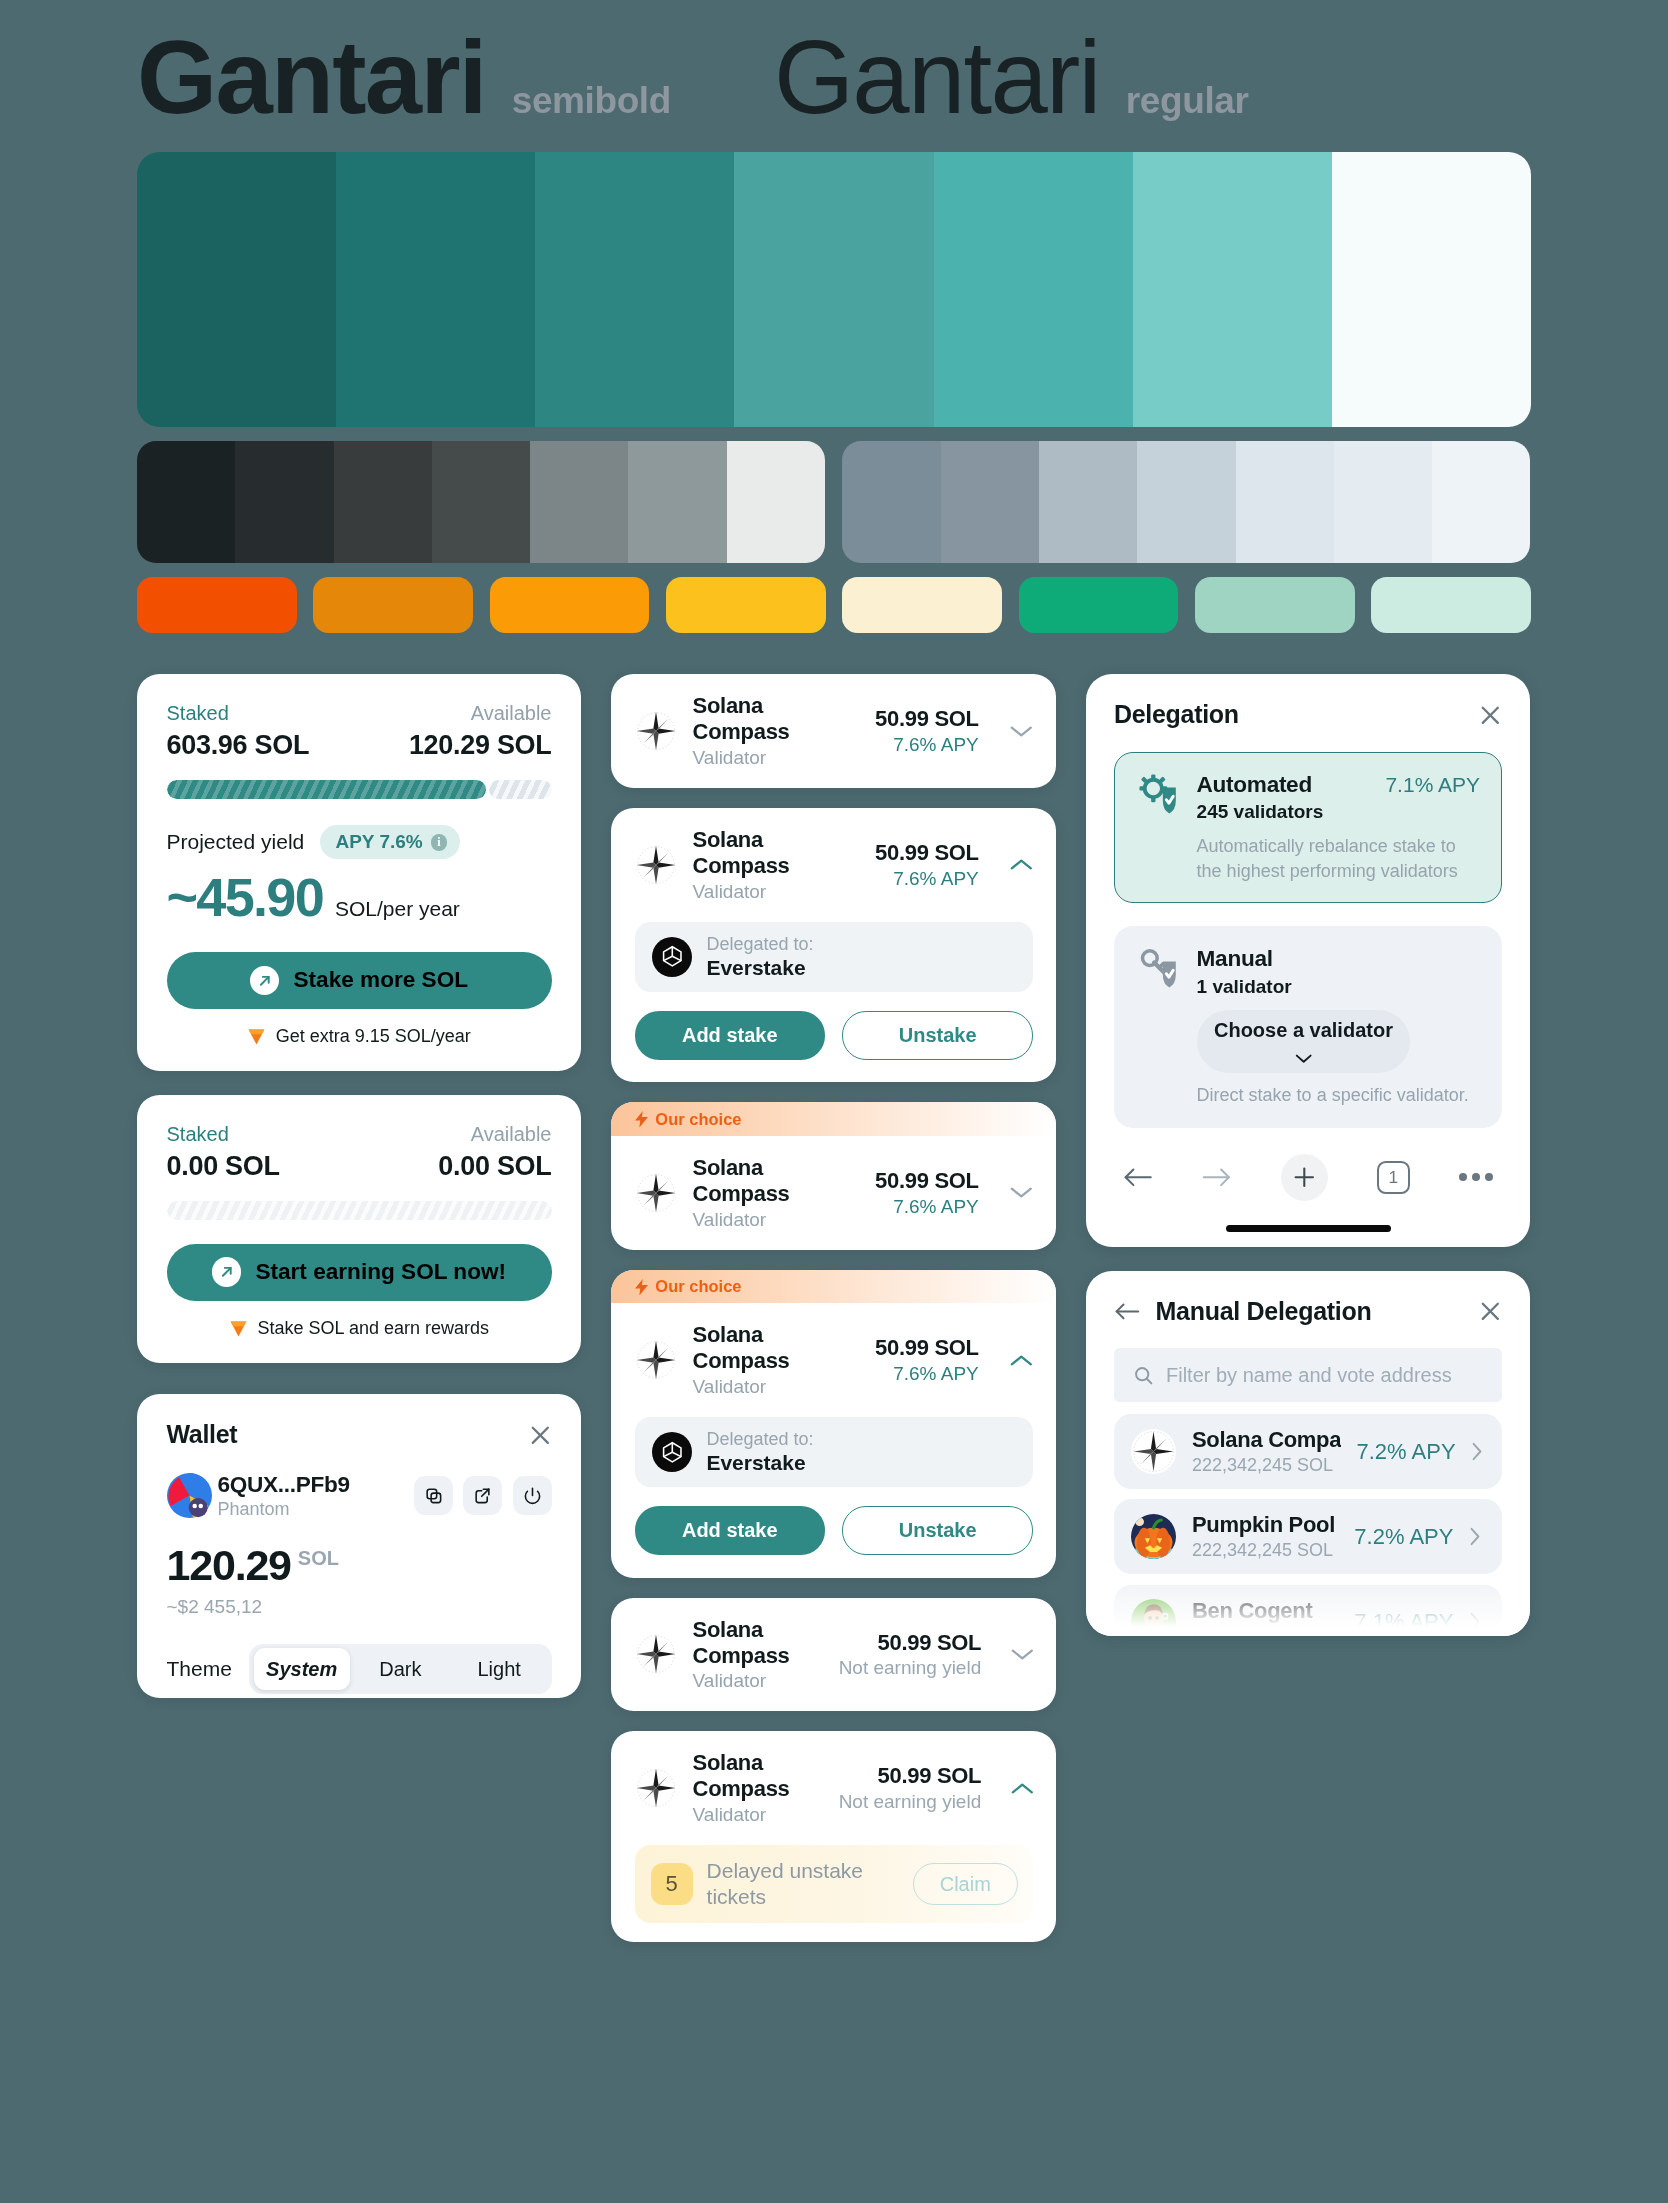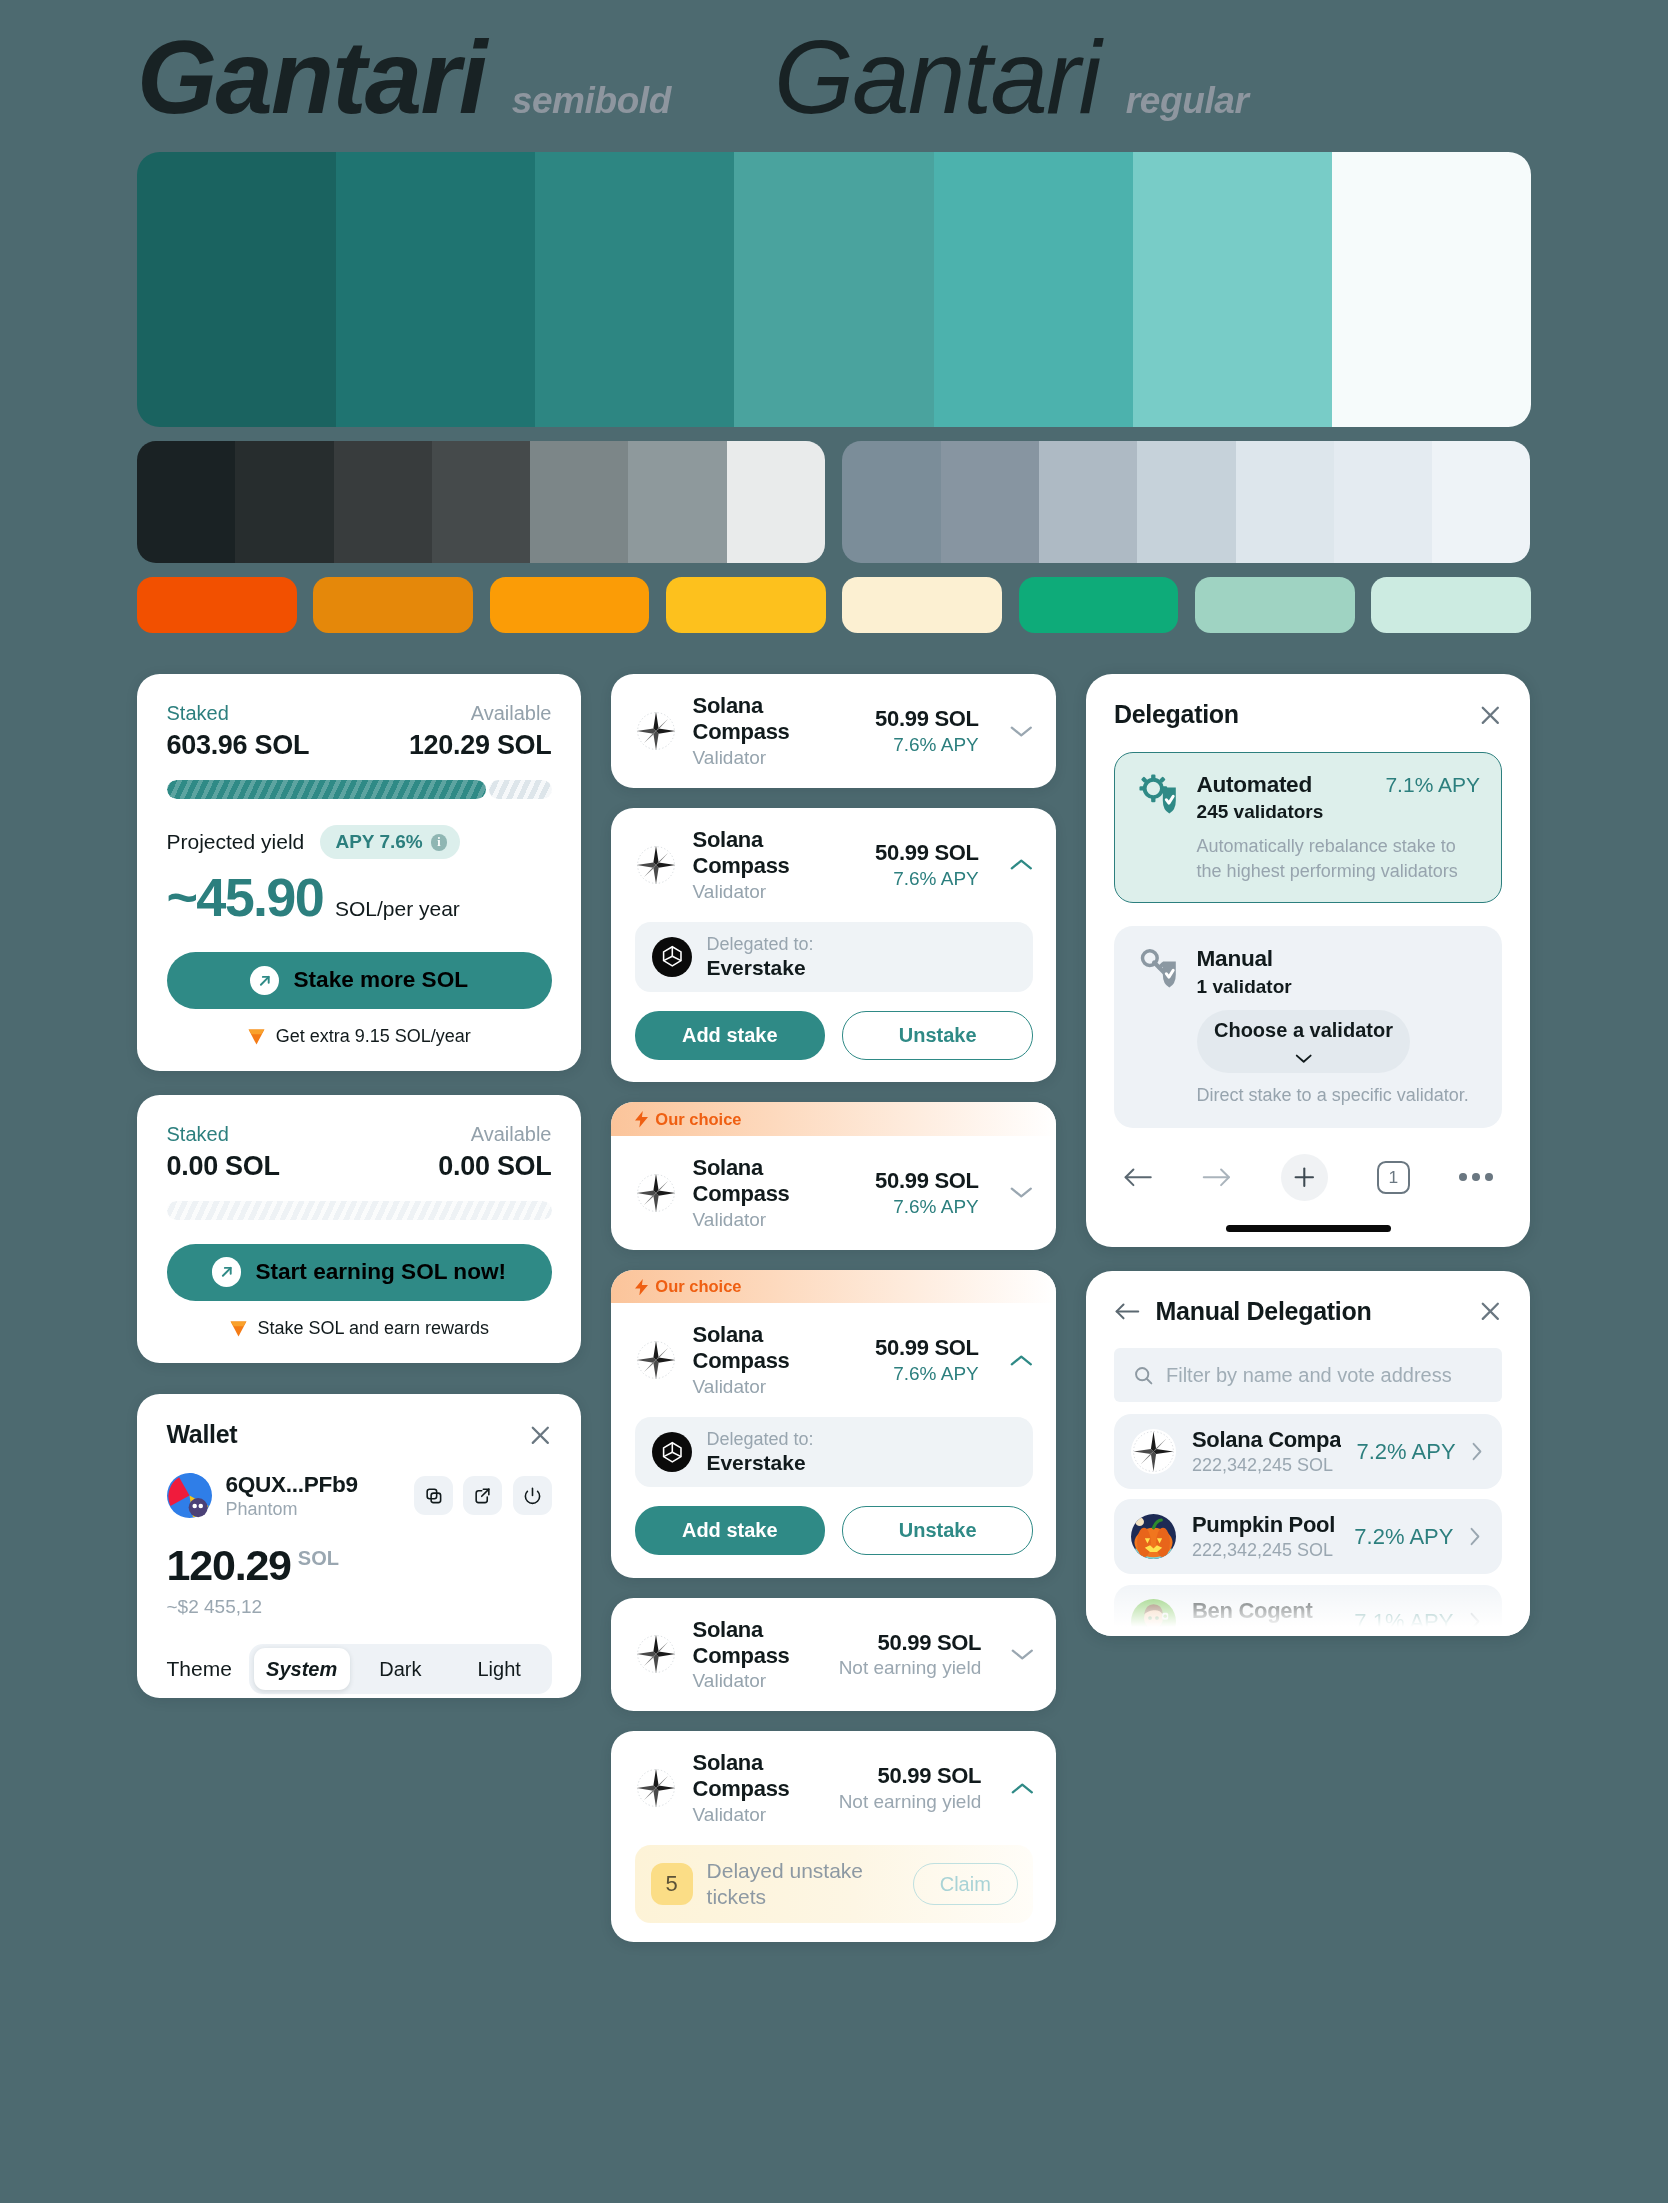--- a/index.html
+++ b/index.html
@@ -18,7 +18,6 @@
     align-items: baseline;
     padding: 19px 0 0 137px;
     height: 148px;
-    font-style: italic;
   }
   .font-block { display: flex; align-items: baseline; }
   .font-block.second { margin-left: 103px; }

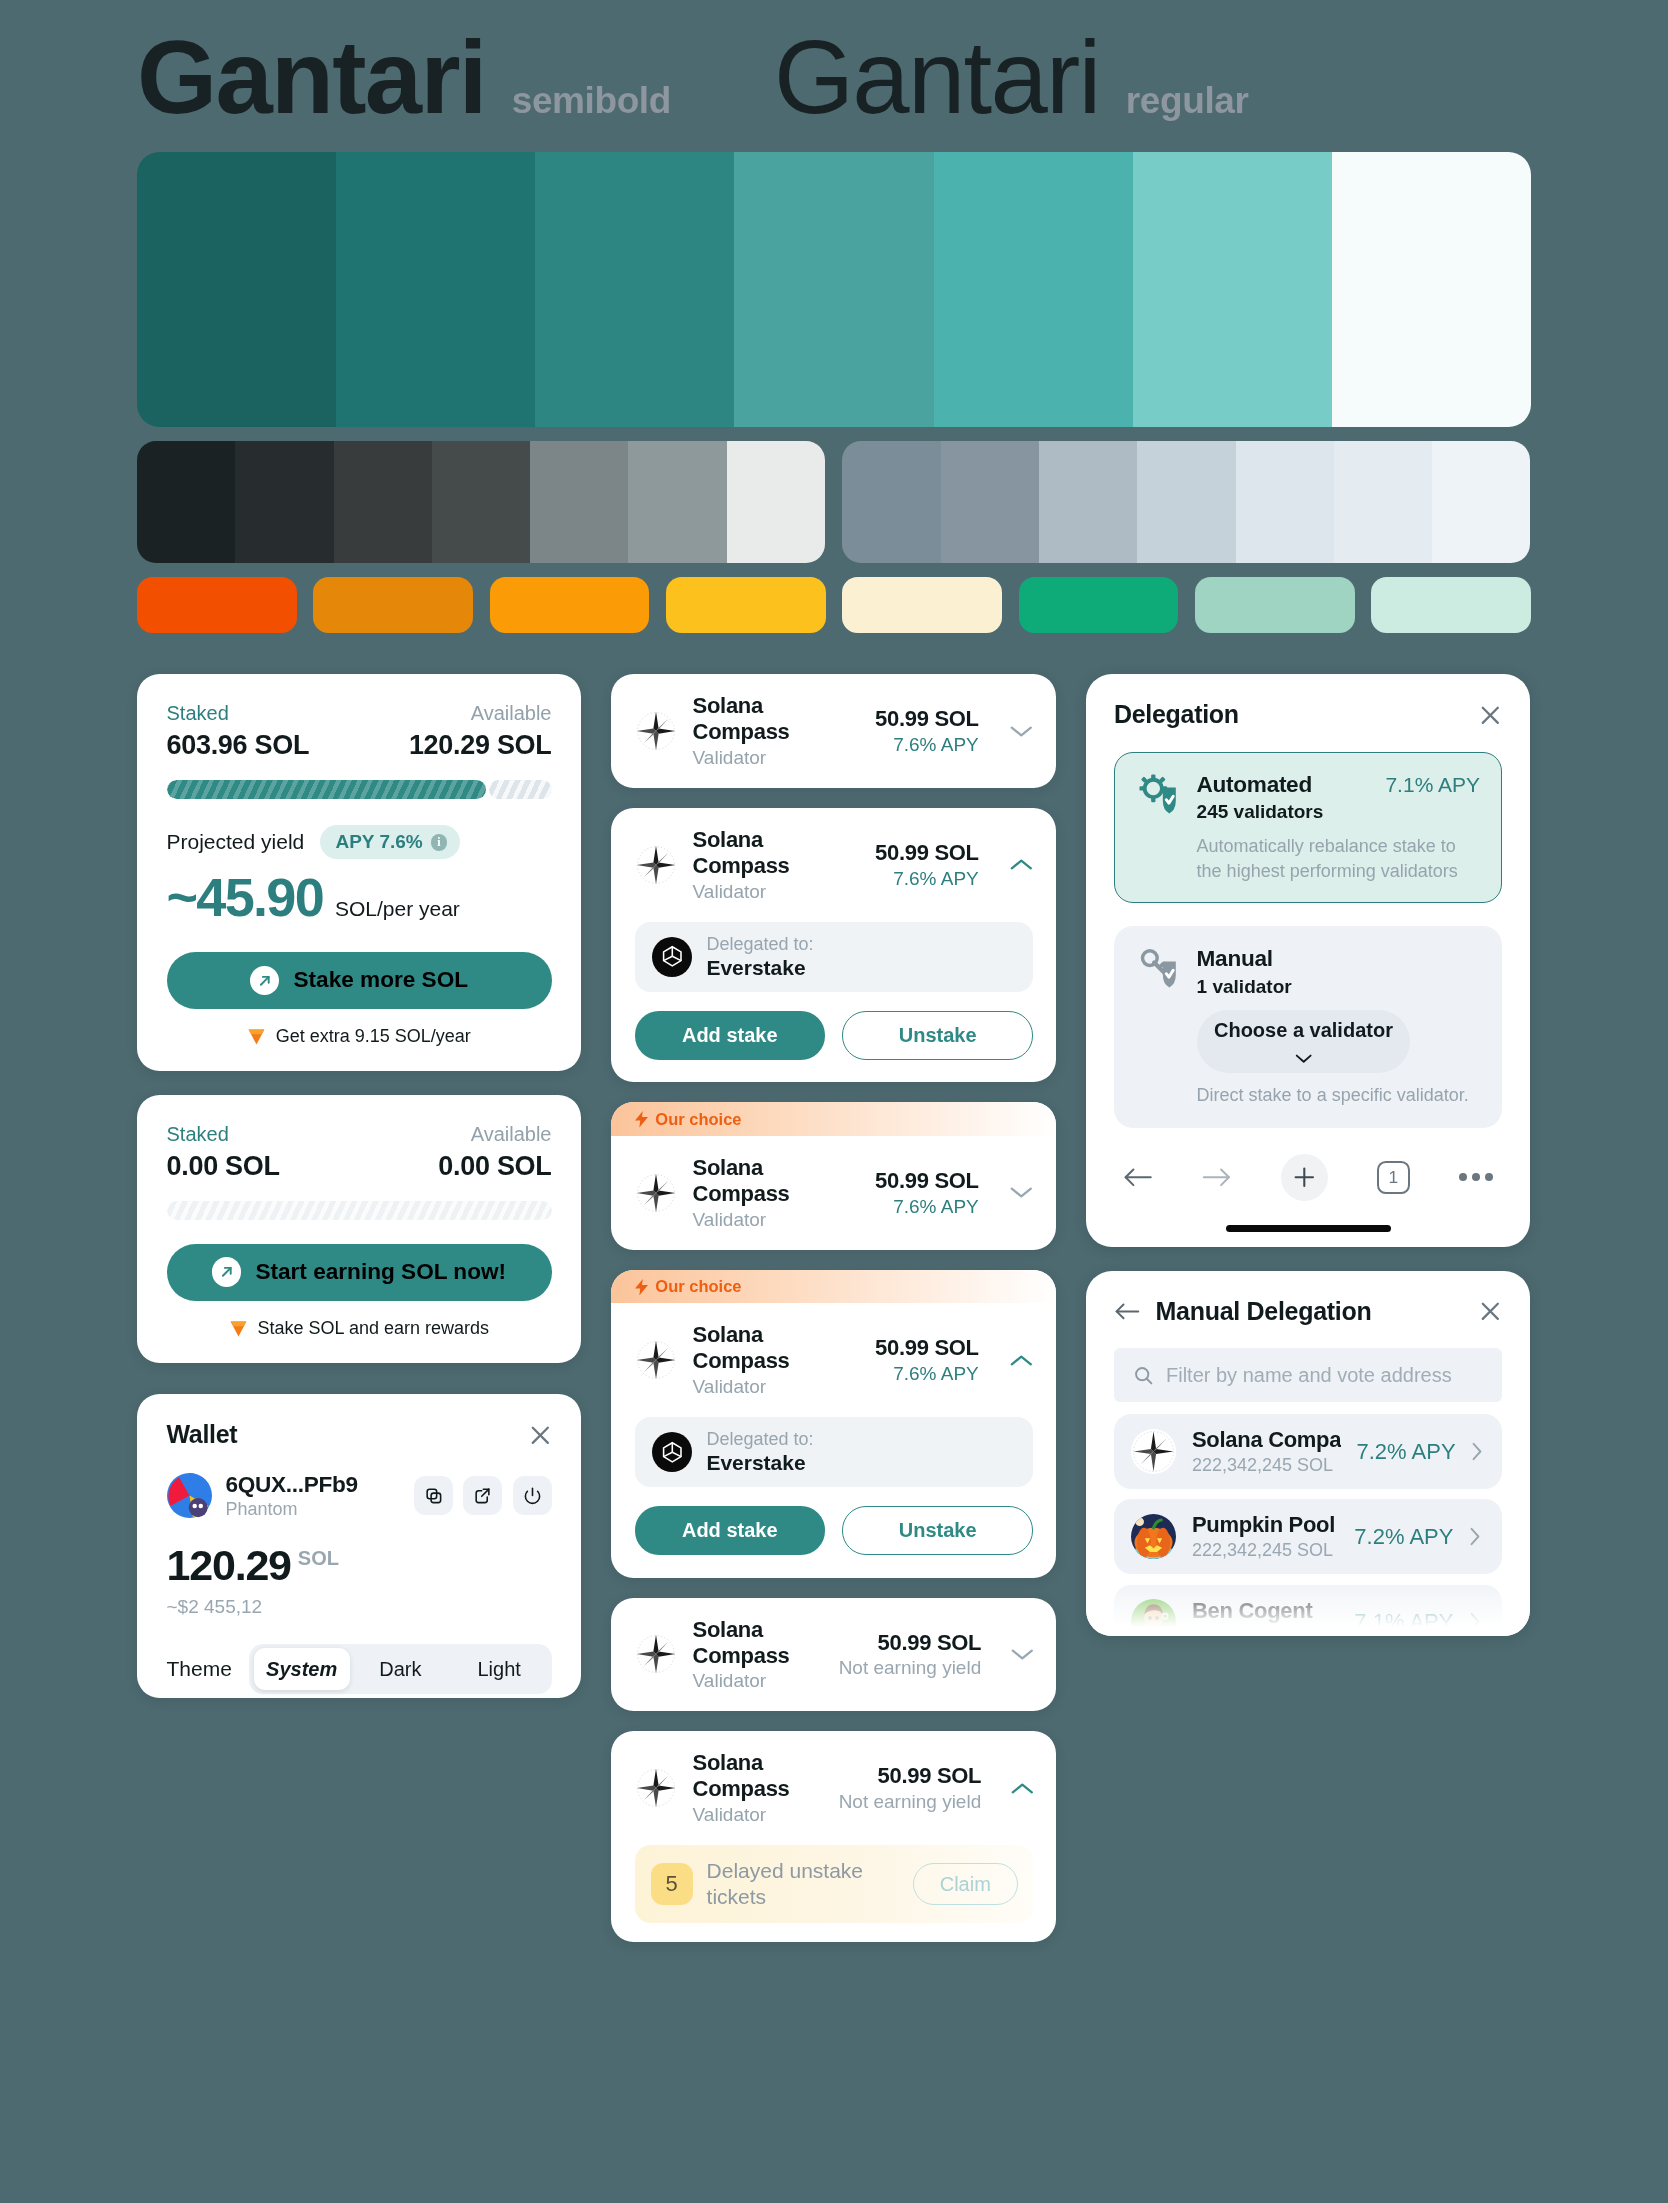--- a/index.html
+++ b/index.html
@@ -242,7 +242,7 @@
   .wallet-head { display: flex; align-items: center; justify-content: space-between; }
   .wallet-title { font-size: 25px; font-weight: 700; color: #111a1c; letter-spacing: -0.3px; }
   .x-btn { width: 22.6px; height: 22.6px; cursor: pointer; }
-  .wallet-acct { display: flex; align-items: center; margin-top: 22.6px; gap: 14px; }
+  .wallet-acct { display: flex; align-items: center; margin-top: 22.6px; gap: 6px; }
   .phantom-av { width: 45px; height: 45px; flex: 0 0 45px; position: relative; }
   .acct-name { font-size: 22.6px; font-weight: 600; color: #111a1c; letter-spacing: -0.3px; }
   .acct-sub { font-size: 18px; color: #9aa7b1; margin-top: 0.9px; }

